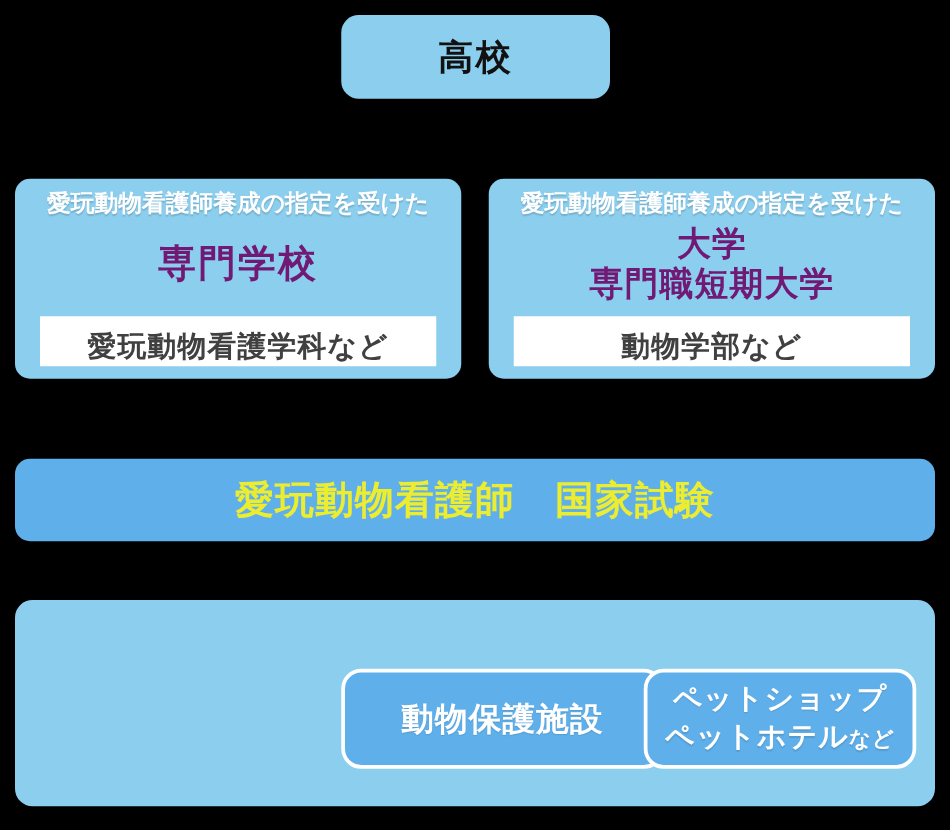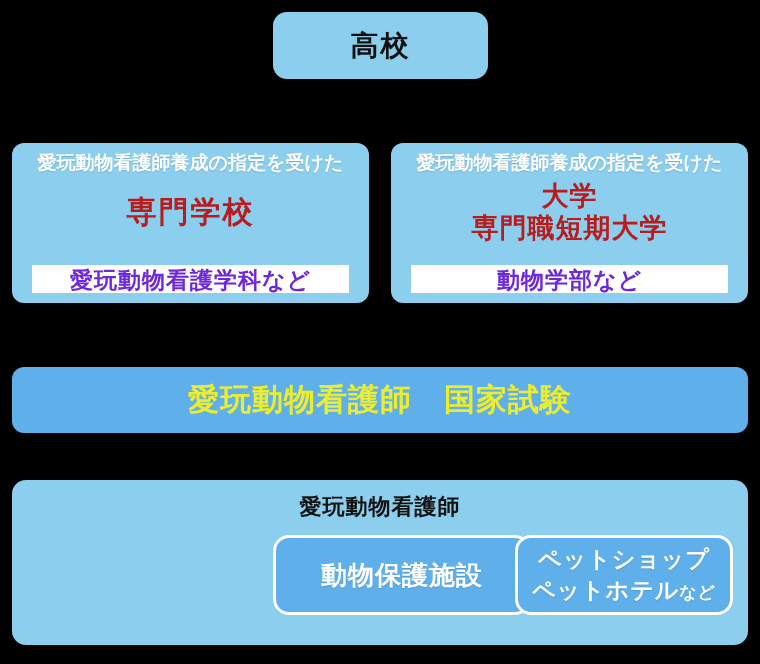--- a/index.html
+++ b/index.html
@@ -53,7 +53,7 @@
     top: 30px; bottom: 52px; left: 0; right: 0;
     display: flex; flex-direction: column;
     align-items: center; justify-content: center;
-    color: #b91c1c;
+    color: #701a75;
     line-height: 1.2;
   }
   .title-big   { font-size: 30px; letter-spacing: 2px; }

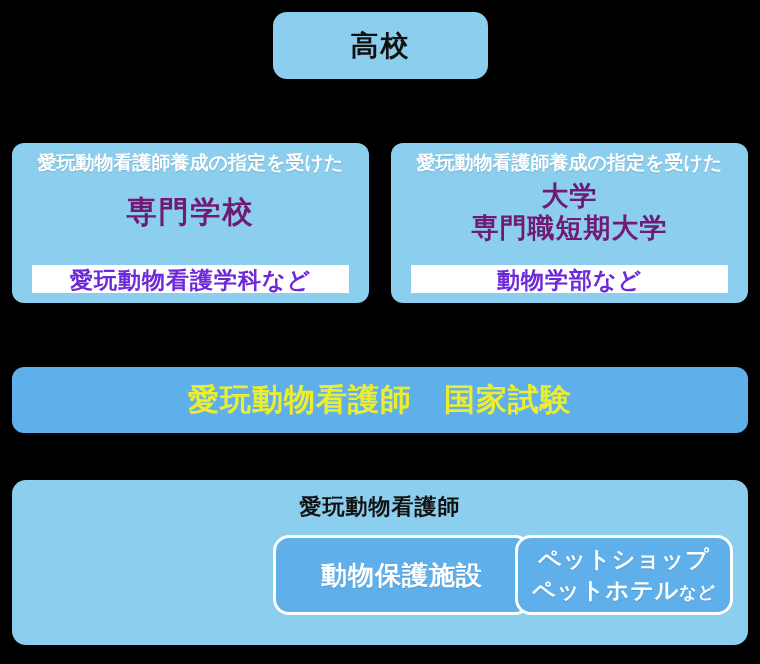--- a/index.html
+++ b/index.html
@@ -61,10 +61,10 @@
   .path-sub {
     position: absolute;
     left: 20px; right: 20px; bottom: 10px;
-    height: 28px;
+    height: 40px;
     background: #FFFFFF;
-    display: flex; align-items: flex-start; justify-content: center;
-    font-size: 23px; color: #6d28d9;
+    display: flex; align-items: flex-end; justify-content: center;
+    font-size: 23px; color: #404040;
     letter-spacing: 1px;
   }
 

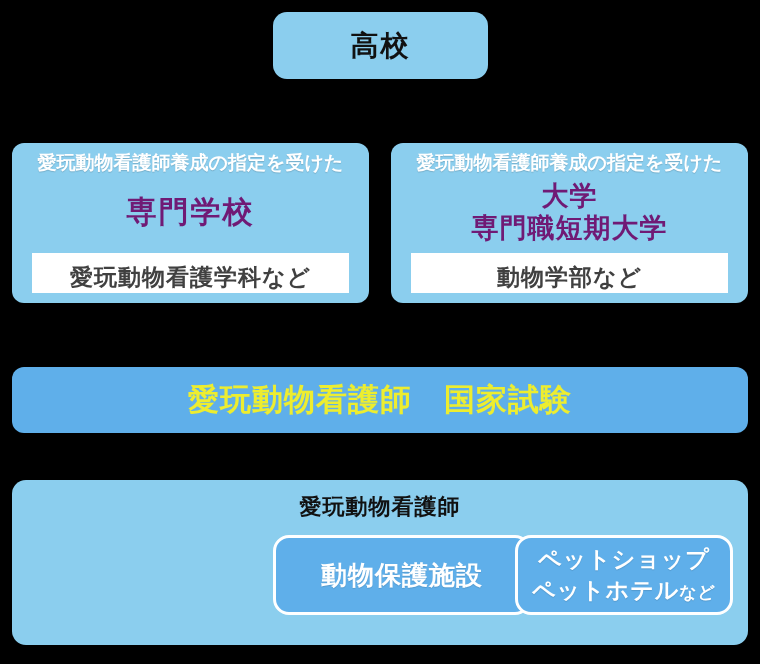--- a/index.html
+++ b/index.html
@@ -151,7 +151,6 @@
   </div>
 
   <div class="career-box">
-    <div class="career-title">愛玩動物看護師</div>
 
 
     <div class="job-box job-2">

